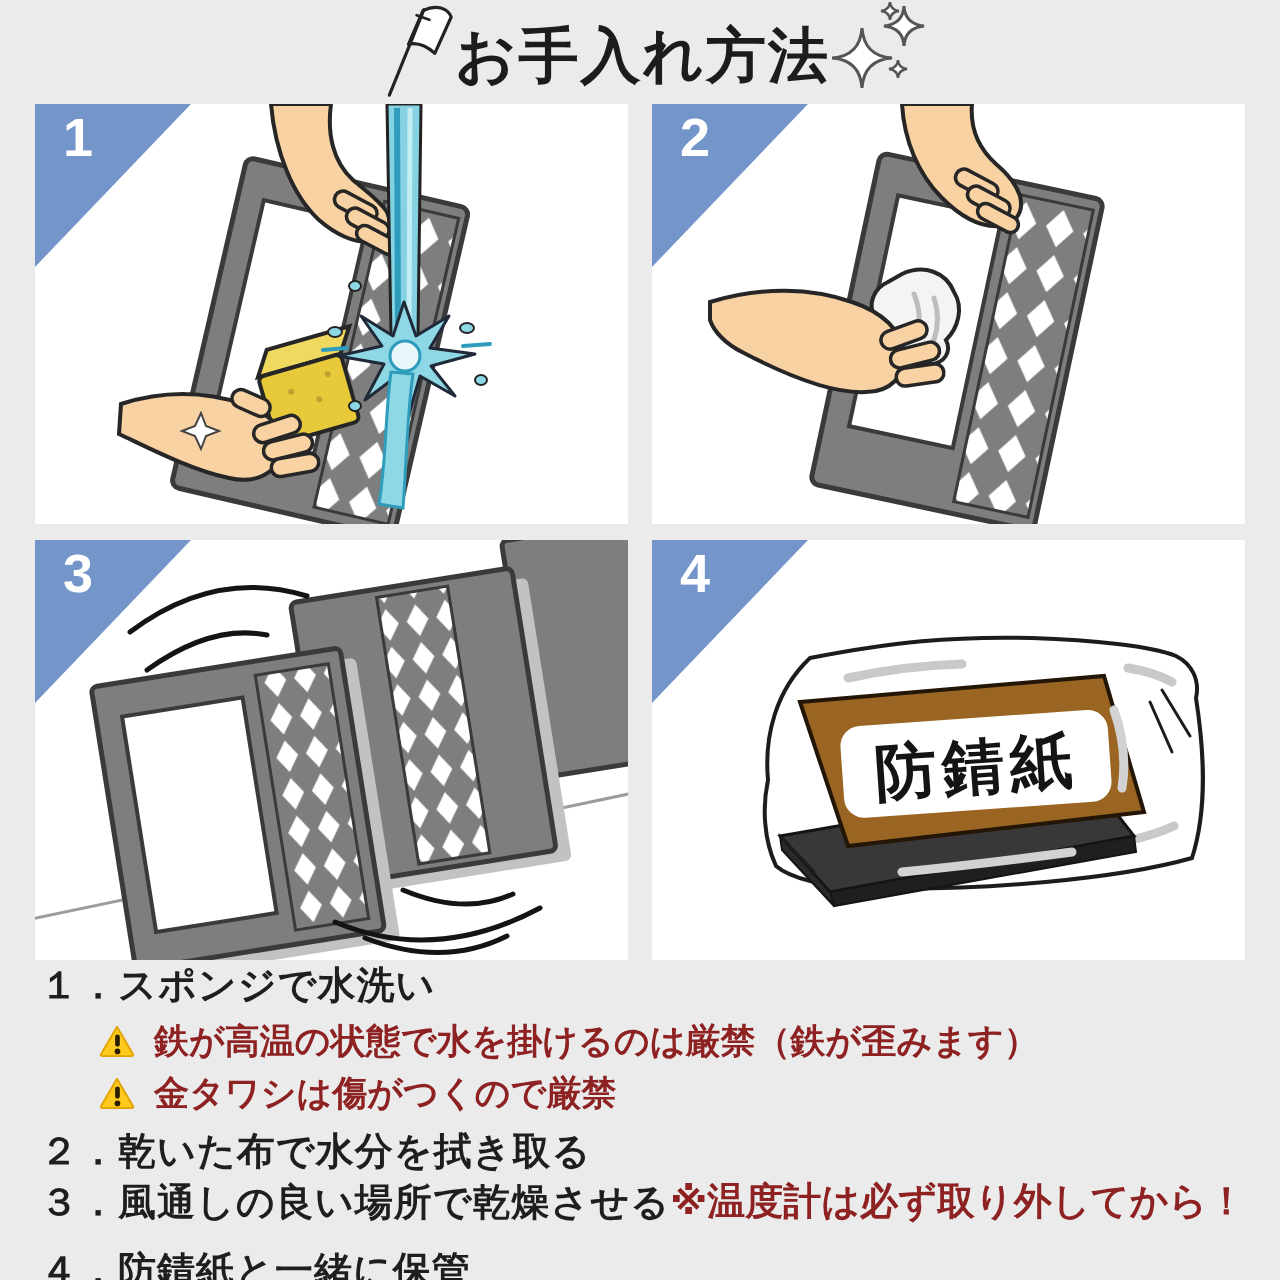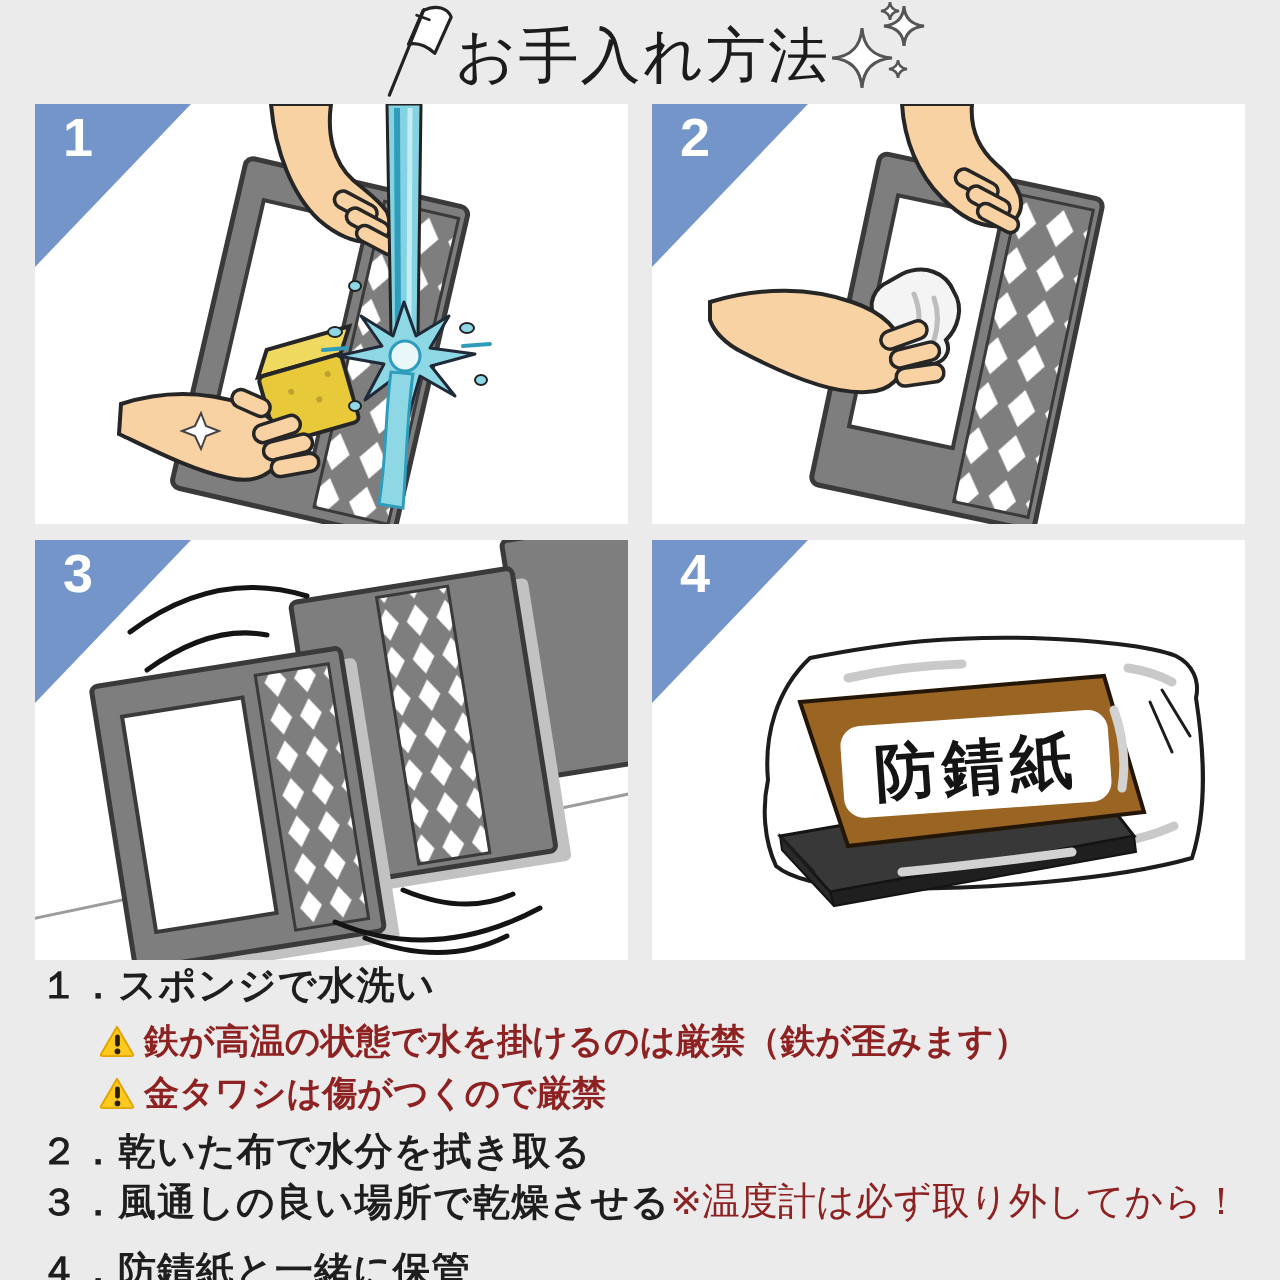--- a/index.html
+++ b/index.html
@@ -21,7 +21,7 @@
   .flag { width: 100px; height: 100px; margin-top: -2px; }
   .page-title {
     font-size: 60px;
-    font-weight: 400;
+    font-weight: 700;
     letter-spacing: 2px;
     color: #1c1c1c;
     line-height: 1;

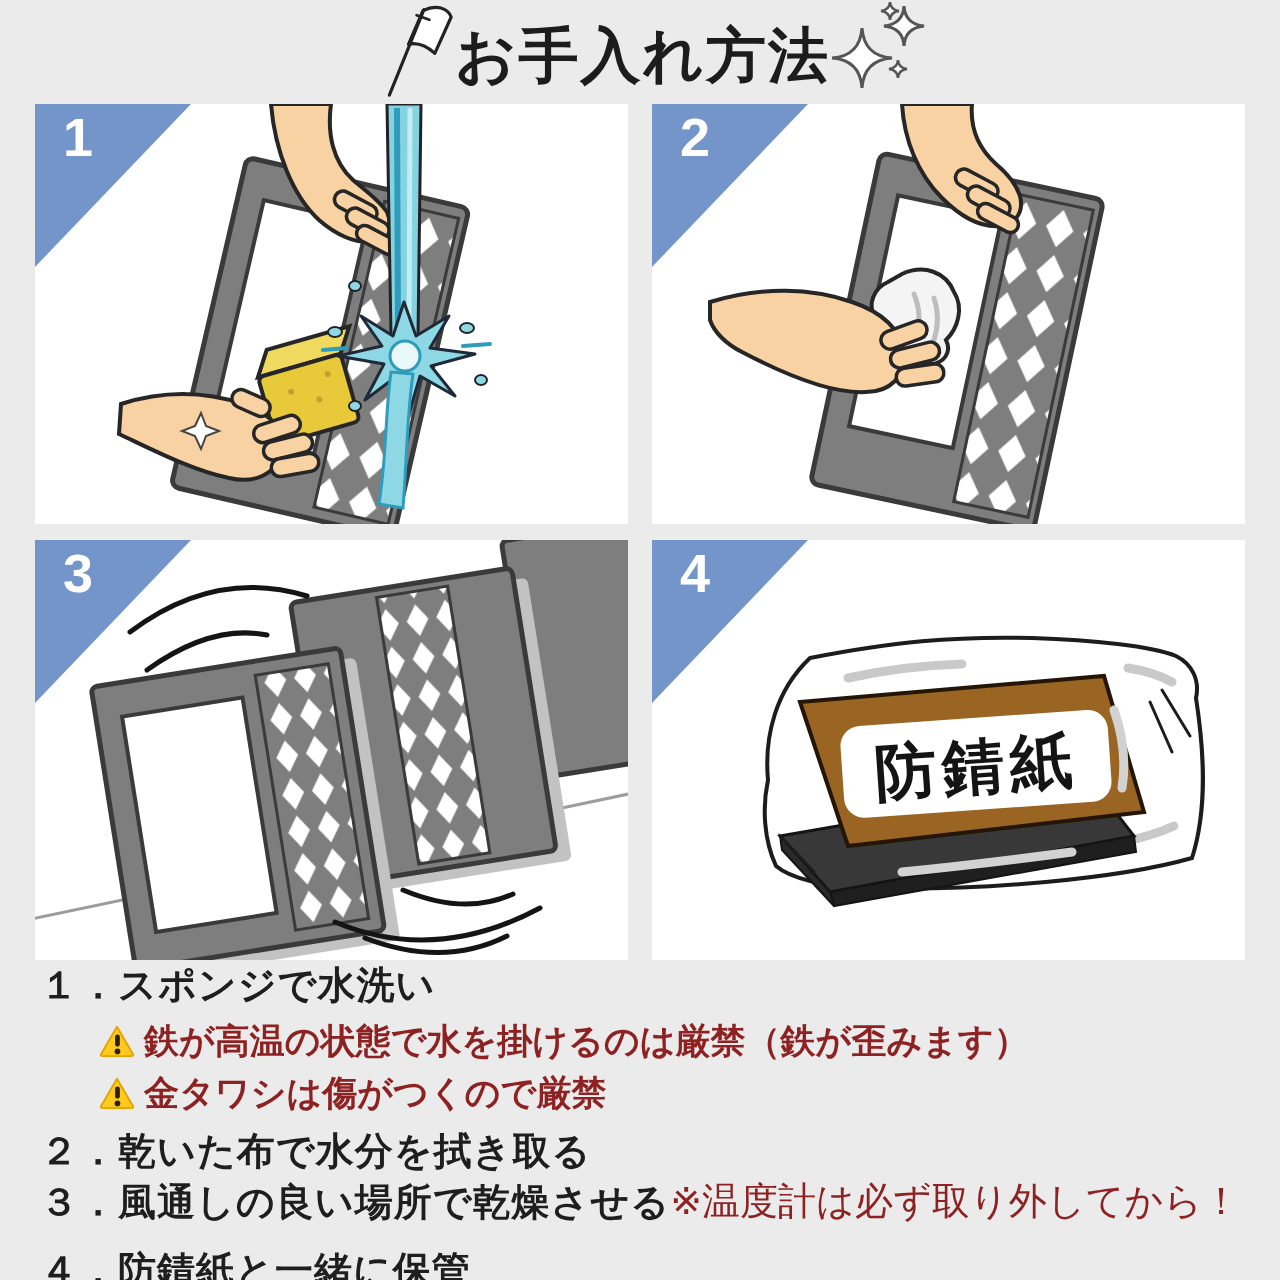--- a/index.html
+++ b/index.html
@@ -63,7 +63,7 @@
   .warn-line {
     display: flex;
     align-items: center;
-    gap: 8px;
+    gap: 18px;
     margin-left: 58px;
     line-height: 46px;
     white-space: nowrap;

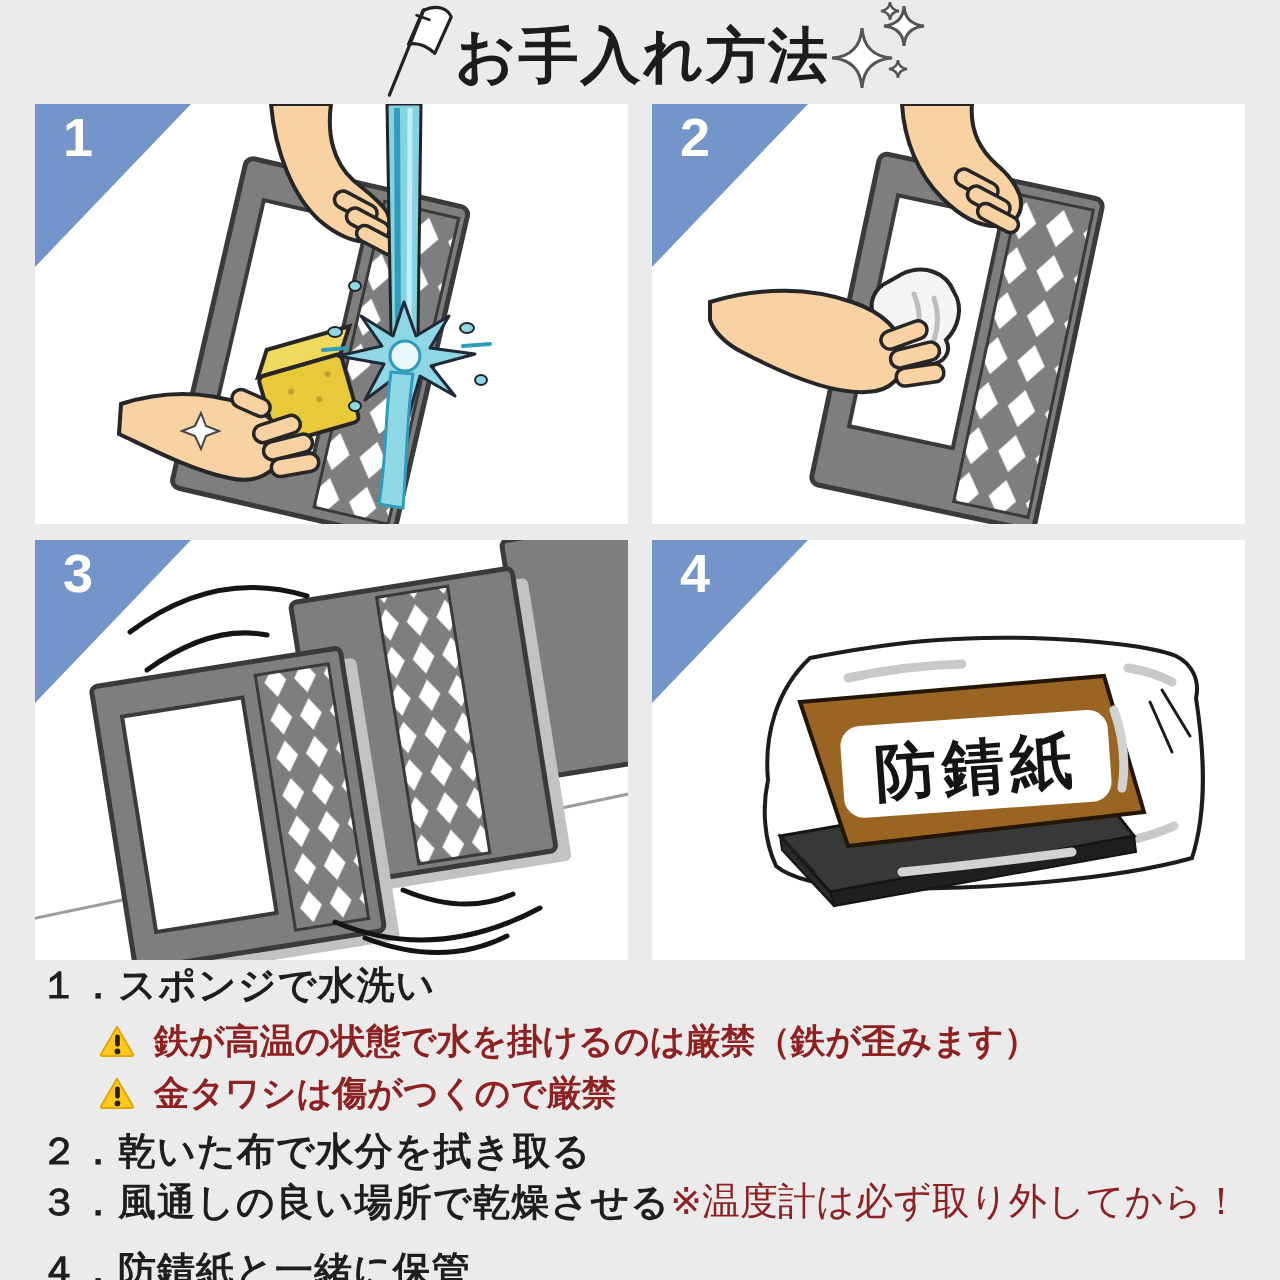--- a/index.html
+++ b/index.html
@@ -78,7 +78,7 @@
     margin-left: auto;
     margin-right: 6px;
     font-size: 38px;
-    font-weight: 400;
+    font-weight: 700;
     color: #8e2121;
     white-space: nowrap;
   }

